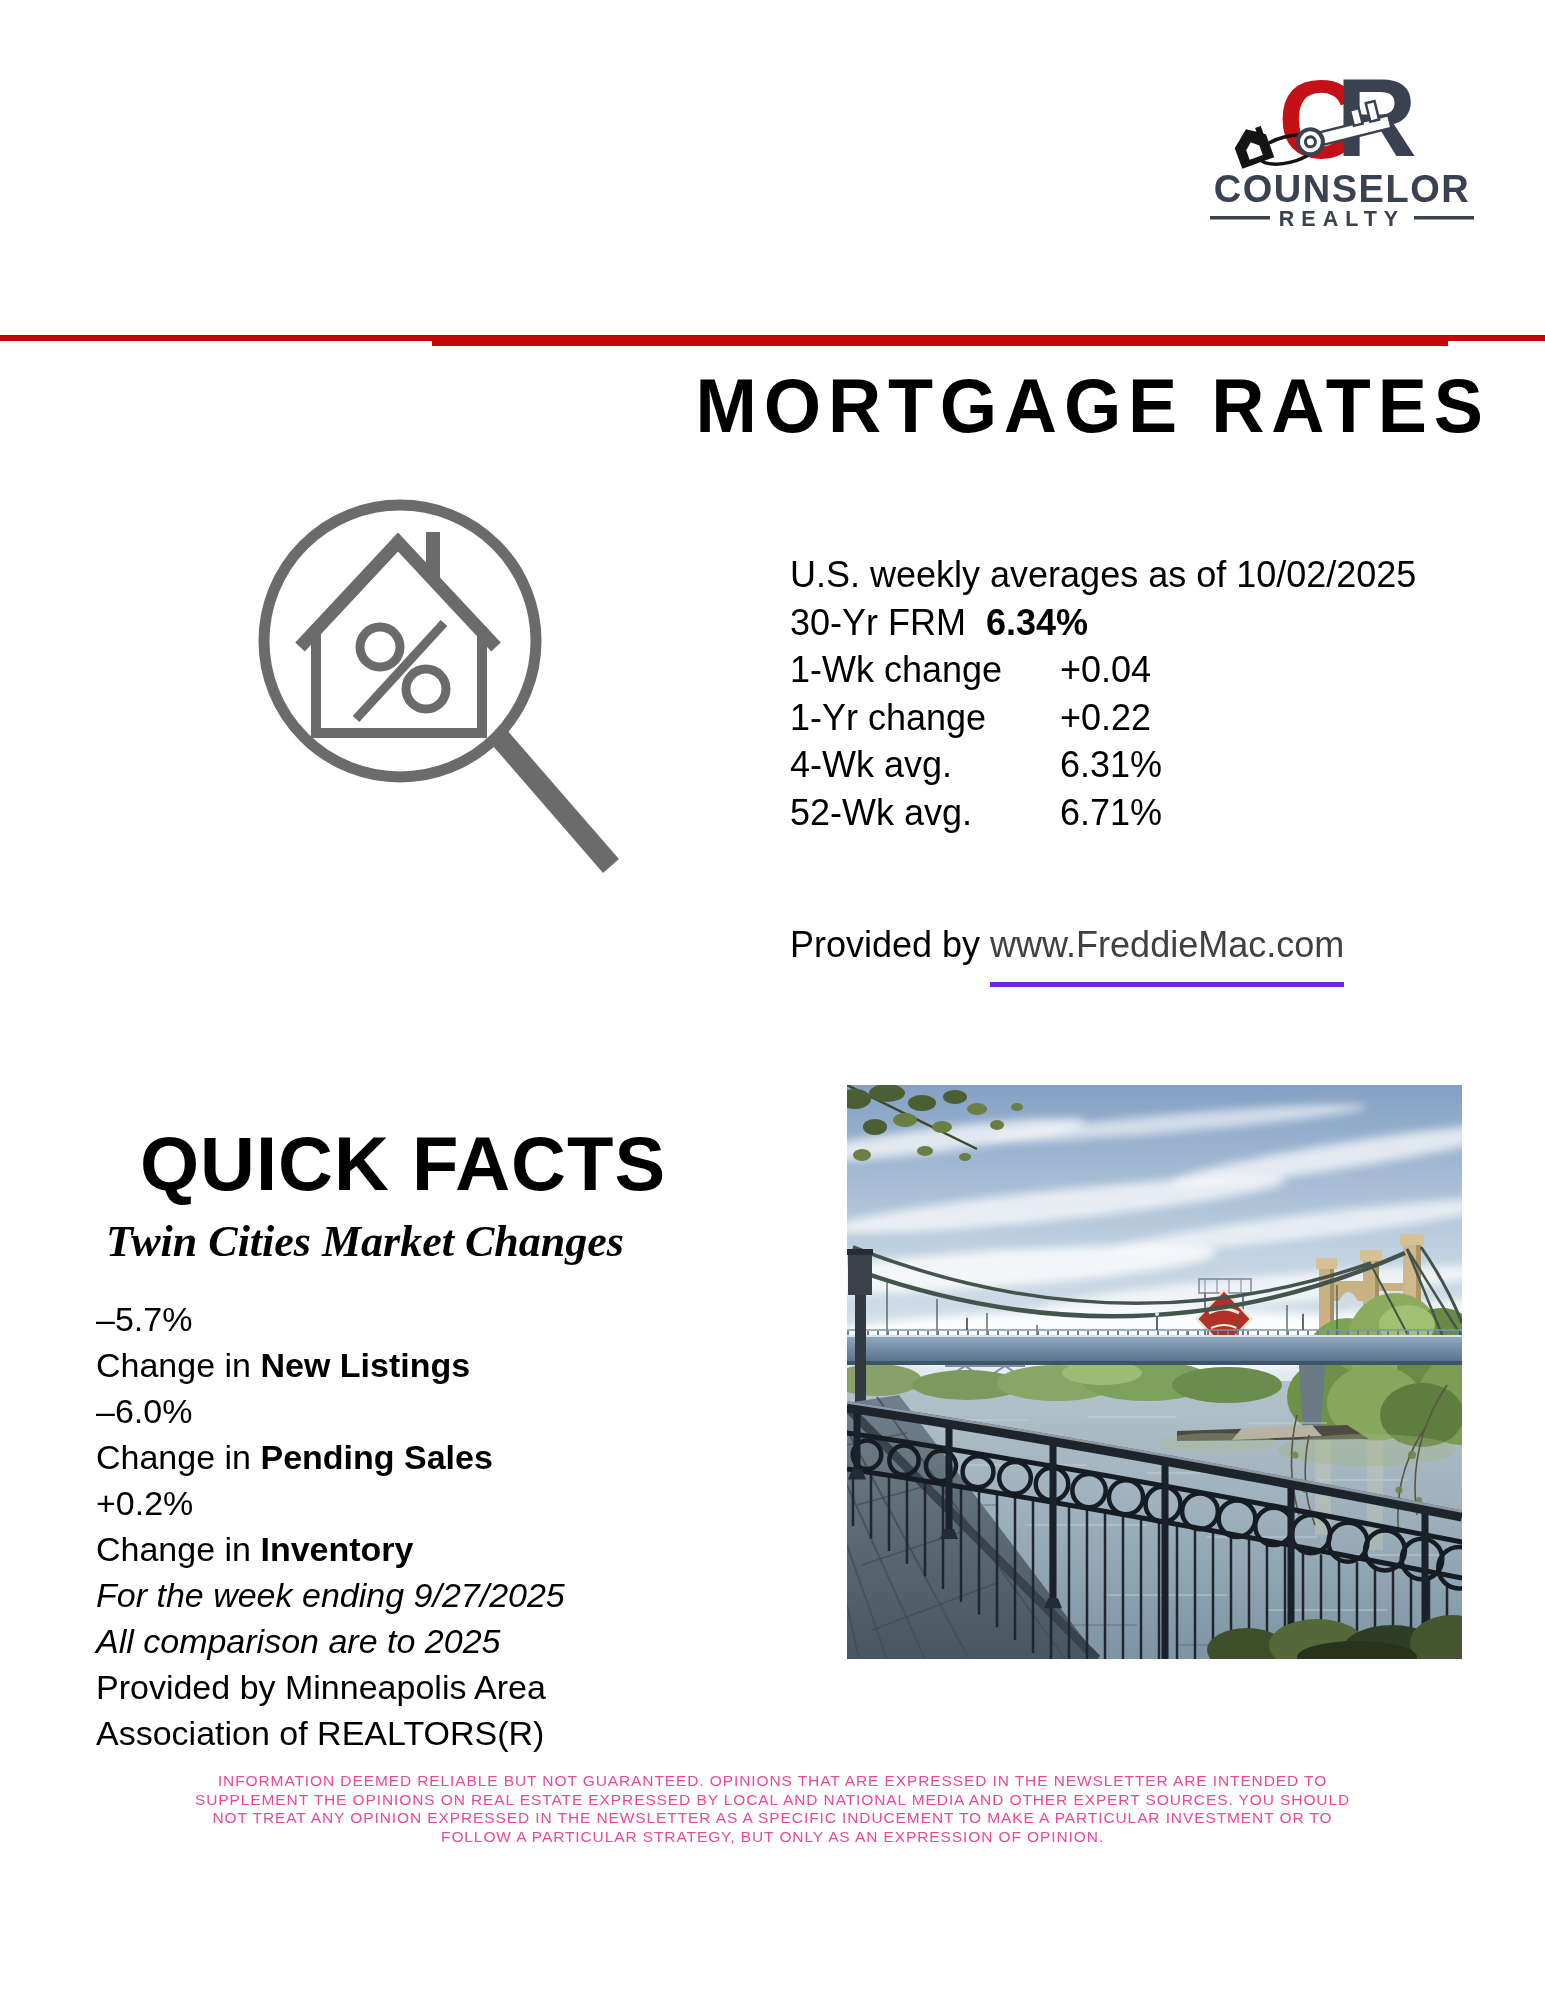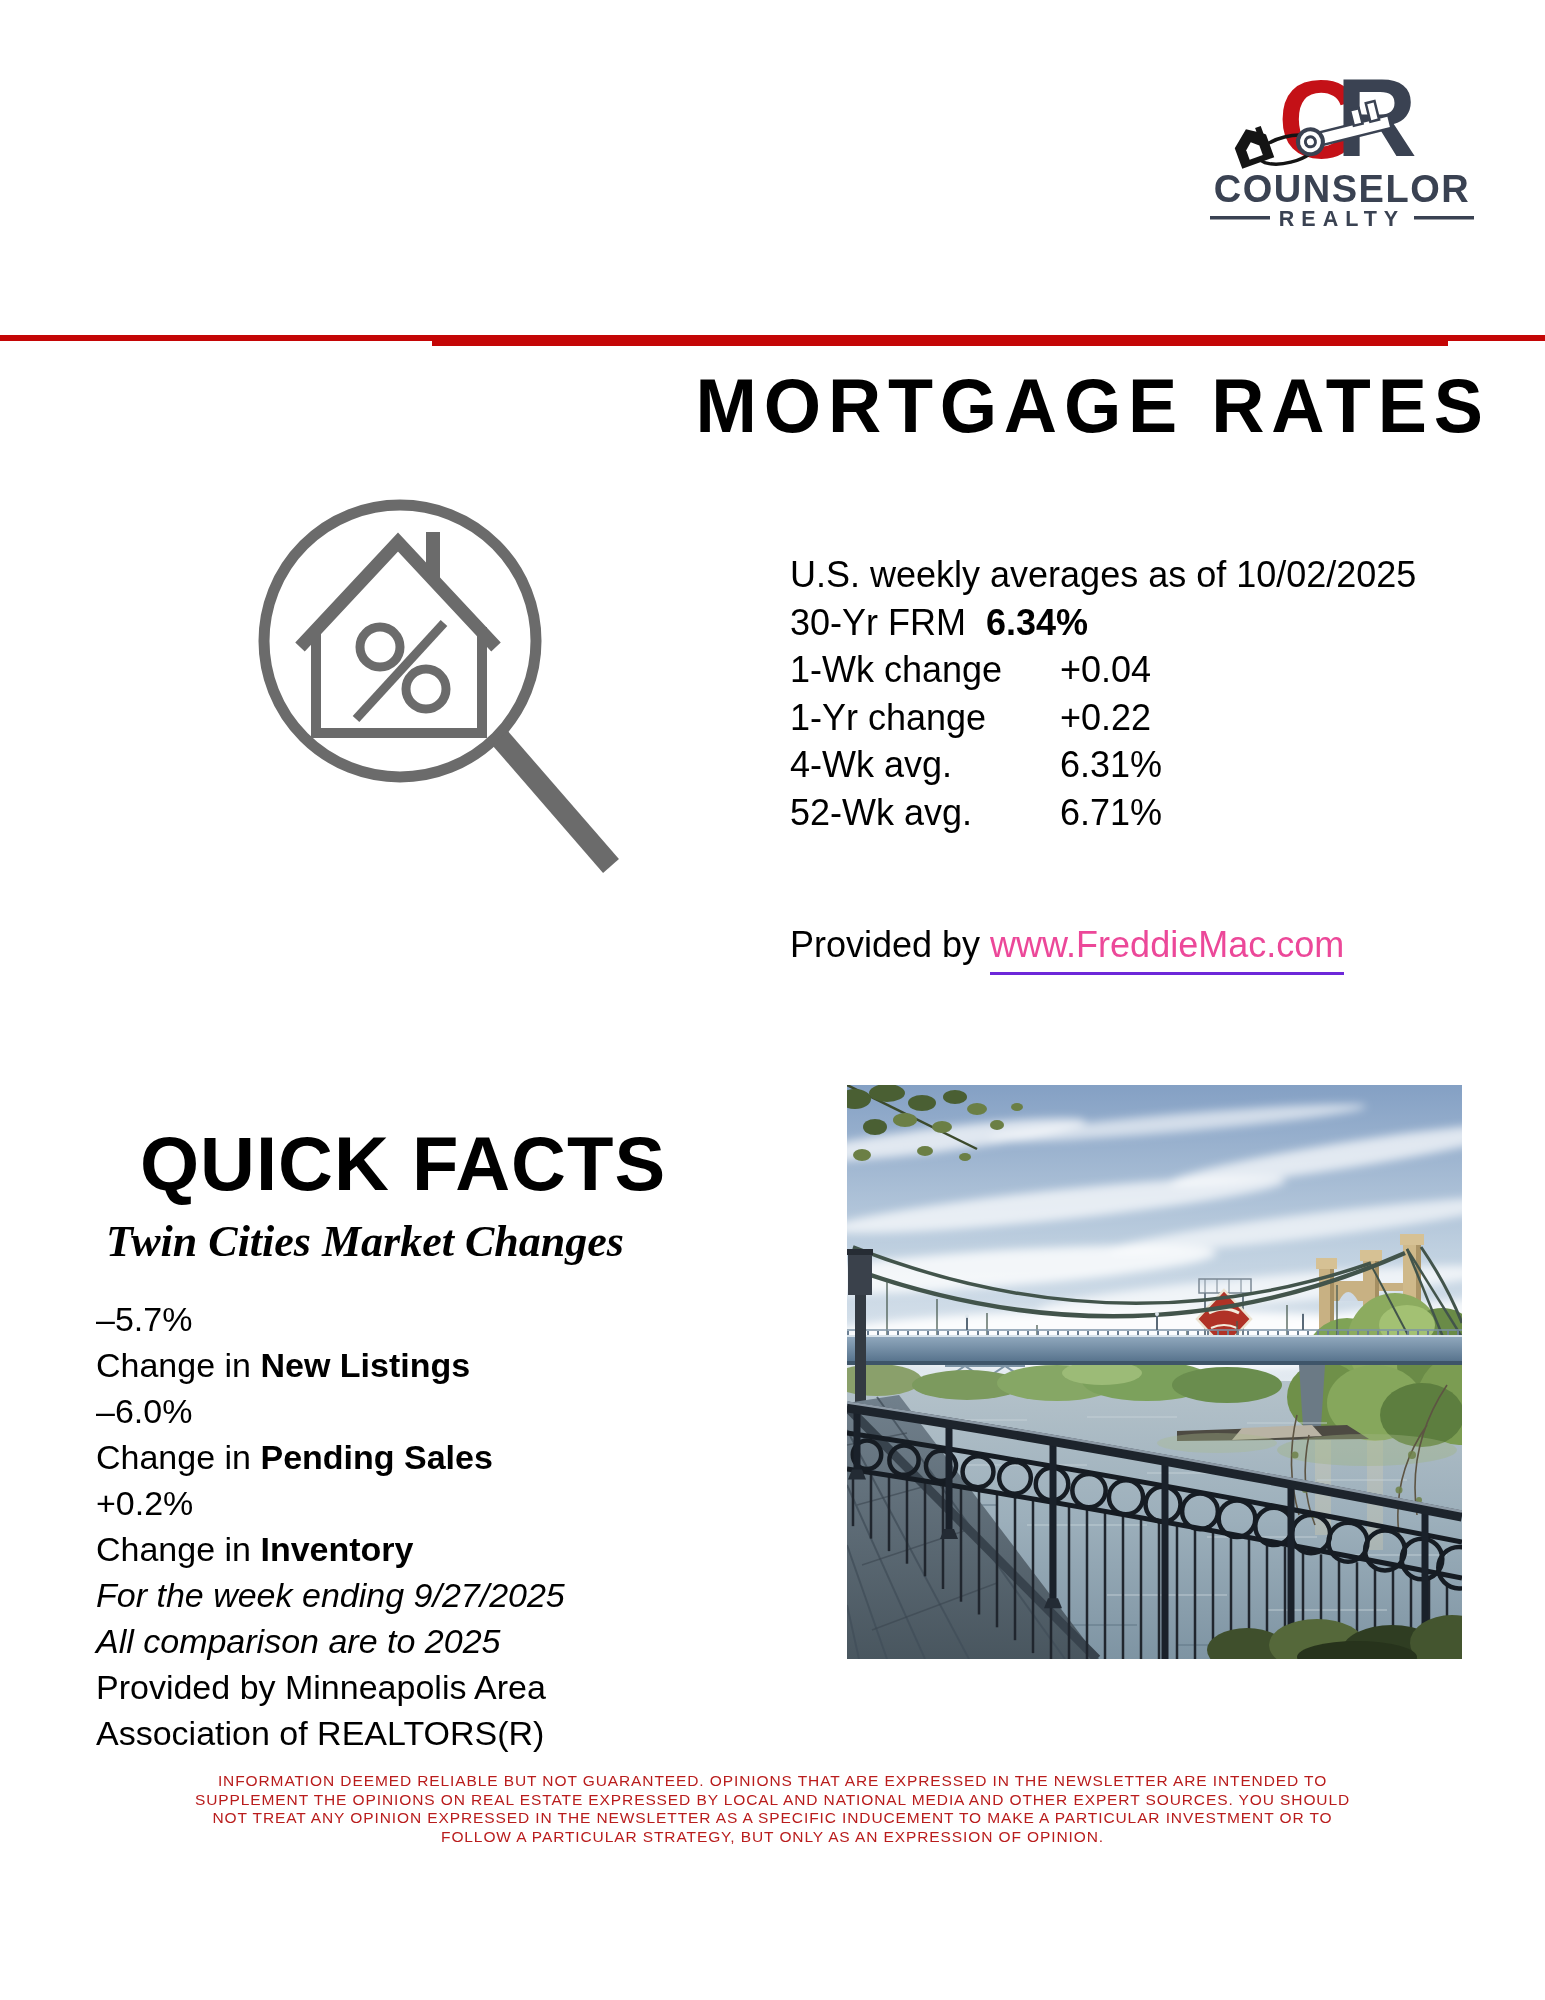--- a/index.html
+++ b/index.html
@@ -25,7 +25,7 @@
   .rate-label.w2{width:172px;}
   .bold{font-weight:bold;}
   .provided{left:790px;top:924px;font-size:36px;white-space:nowrap;}
-  .provided a{color:#ec4899;text-decoration:none;border-bottom:3px solid #6d28d9;padding-bottom:7px;cursor:pointer;}
+  .provided a{color:#404040;text-decoration:none;border-bottom:5px solid #6d28d9;padding-bottom:17px;cursor:pointer;}
 
   
   .facts{left:96px;top:1296px;font-size:34px;line-height:46px;white-space:nowrap;}

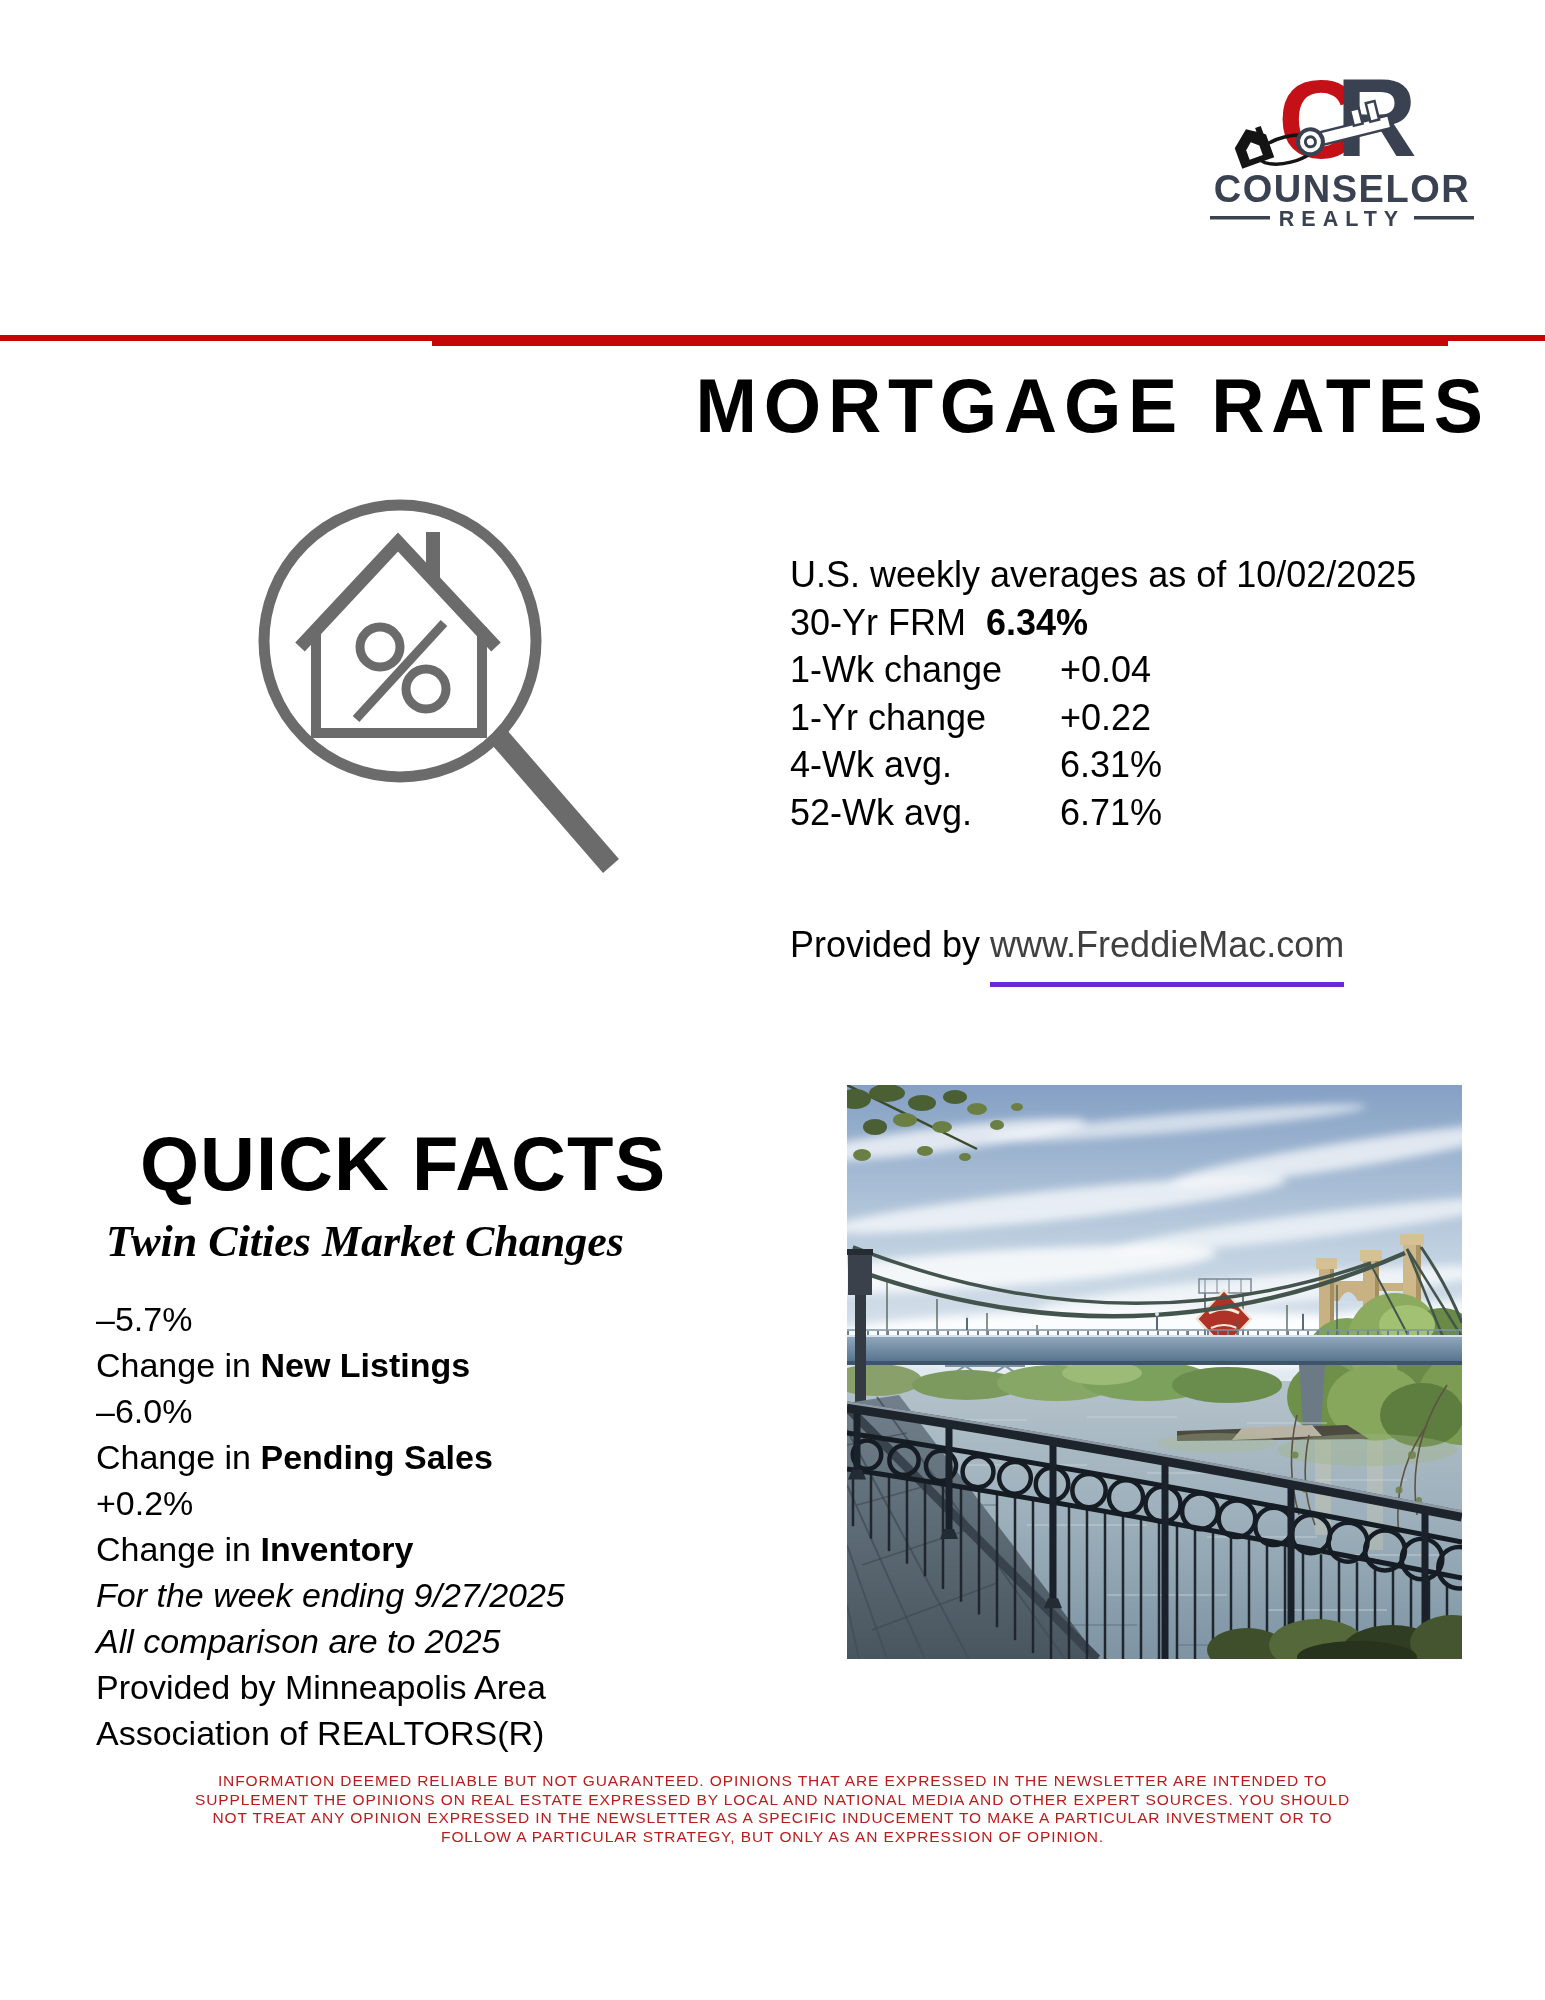--- a/index.html
+++ b/index.html
@@ -33,7 +33,7 @@
 
   
   .disclaimer{left:0;top:1772px;width:1545px;text-align:center;font-size:15.5px;line-height:18.6px;
-              letter-spacing:.9px;color:#b91c1c;}
+              letter-spacing:.9px;color:#ec4899;}
 
   svg text{font-family:"Liberation Sans",sans-serif;}
 </style>

